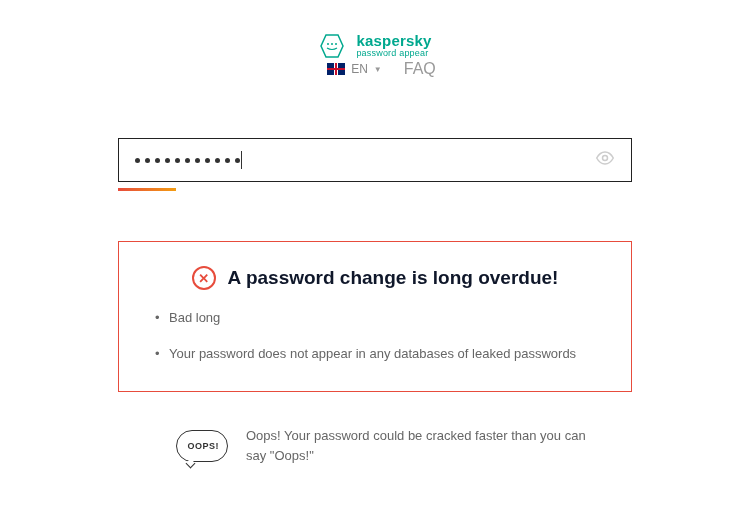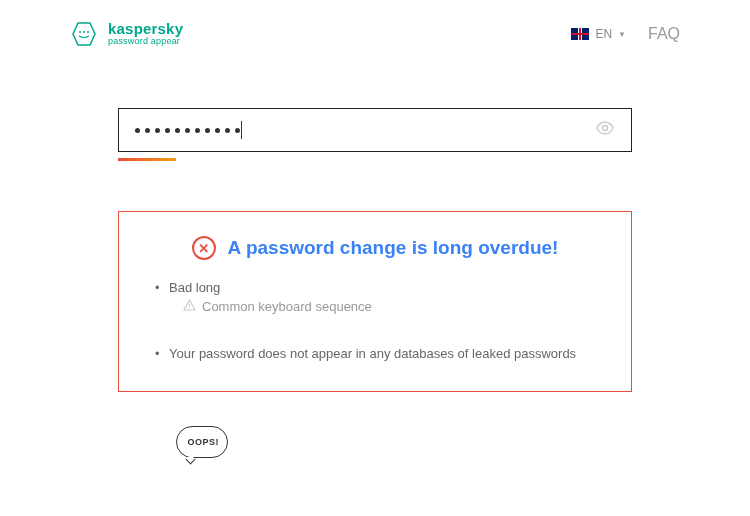--- a/index.html
+++ b/index.html
@@ -15,7 +15,8 @@
       display: flex;
       justify-content: space-between;
       align-items: center;
-      padding: 20px 70px 0 70px;
+      padding: 32px 70px 0 70px;
+      flex-direction: column;
     }
     .logo-group {
       display: flex;

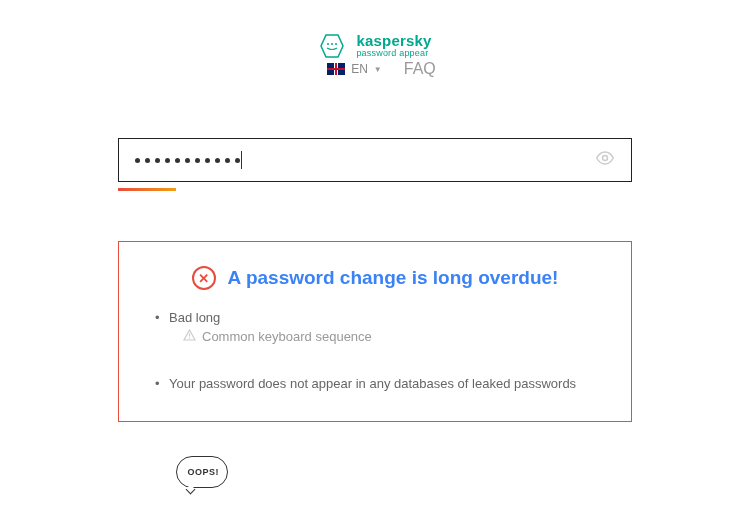--- a/index.html
+++ b/index.html
@@ -155,7 +155,7 @@
     .result-title {
       font-size: 19px;
       font-weight: 600;
-      color: #3b82f6;
+      color: #0f172a;
     }
     .result-list {
       list-style: none;

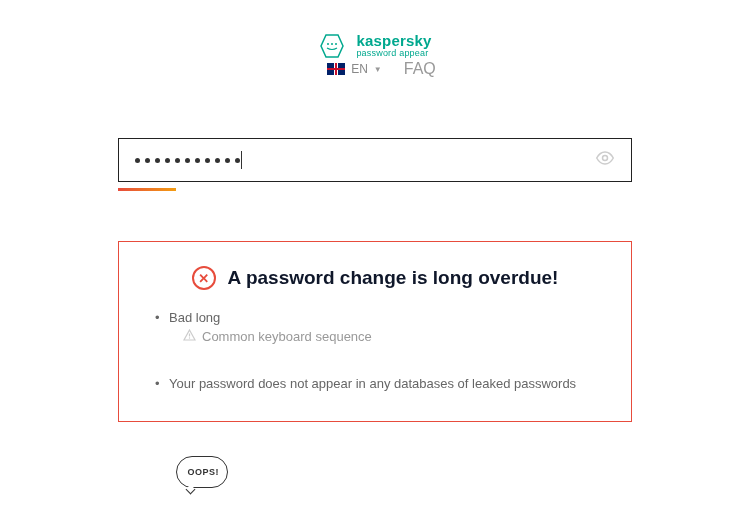--- a/index.html
+++ b/index.html
@@ -291,16 +291,6 @@
     <ul class="result-list">
       <li>
         <span>Bad long</span>
-        <div class="sub-item">
-          <span class="warn-tri">
-            <svg width="13" height="12" viewBox="0 0 13 12">
-                <path d="M6.5 1 L12 11 L1 11 Z" fill="none" stroke="#ccc" stroke-width="1.2"></path>
-                <line x1="6.5" y1="4.5" x2="6.5" y2="7.5" stroke="#ccc" stroke-width="1.2"></line>
-                <circle cx="6.5" cy="9" r="0.7" fill="#ccc"></circle>
-              </svg>
-          </span>
-          <span>Common keyboard sequence</span>
-        </div>
       </li>
       <li class="spaced">
         <span>Your password does not appear in any databases of leaked passwords</span>

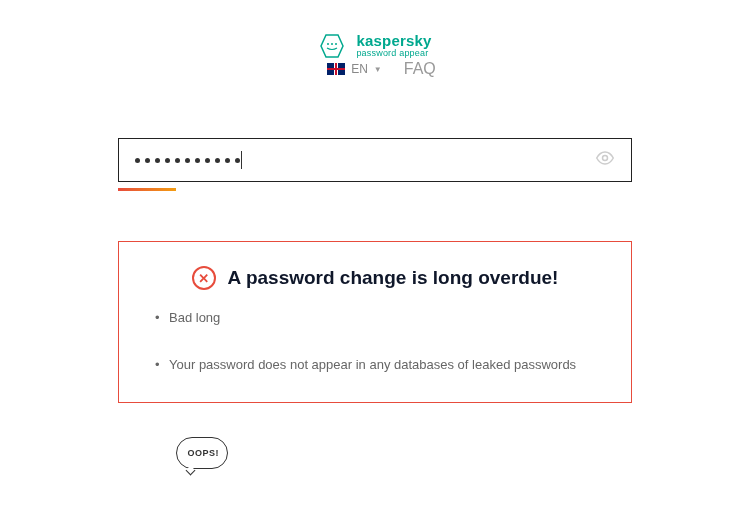--- a/index.html
+++ b/index.html
@@ -173,7 +173,7 @@
       left: 0;
       color: #666;
     }
-    .result-list > li.spaced { margin-top: 32px; }
+    .result-list > li.spaced { margin-top: 21px; }
     .sub-item {
       padding-left: 14px;
       margin-top: 4px;

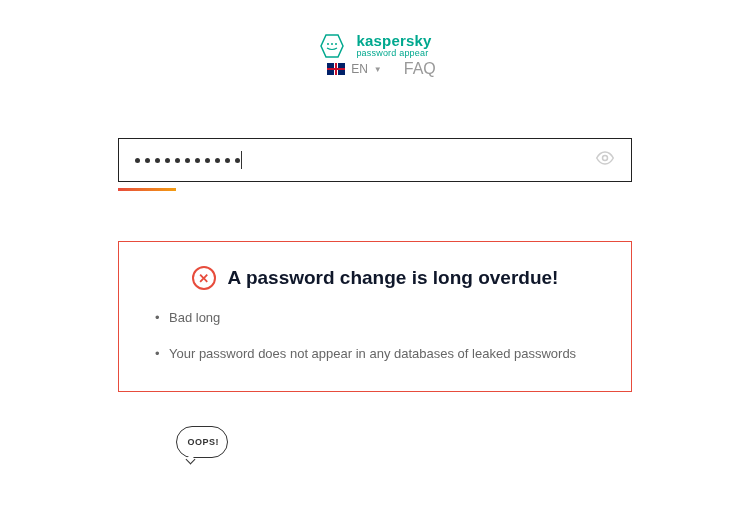--- a/index.html
+++ b/index.html
@@ -302,6 +302,7 @@
     <div class="speech">
       <span>OOPS!</span>
     </div>
+    <div class="oops-text">Oops! Your password could be cracked faster than you can say "Oops!"</div>
   </div>
 </div>
 

